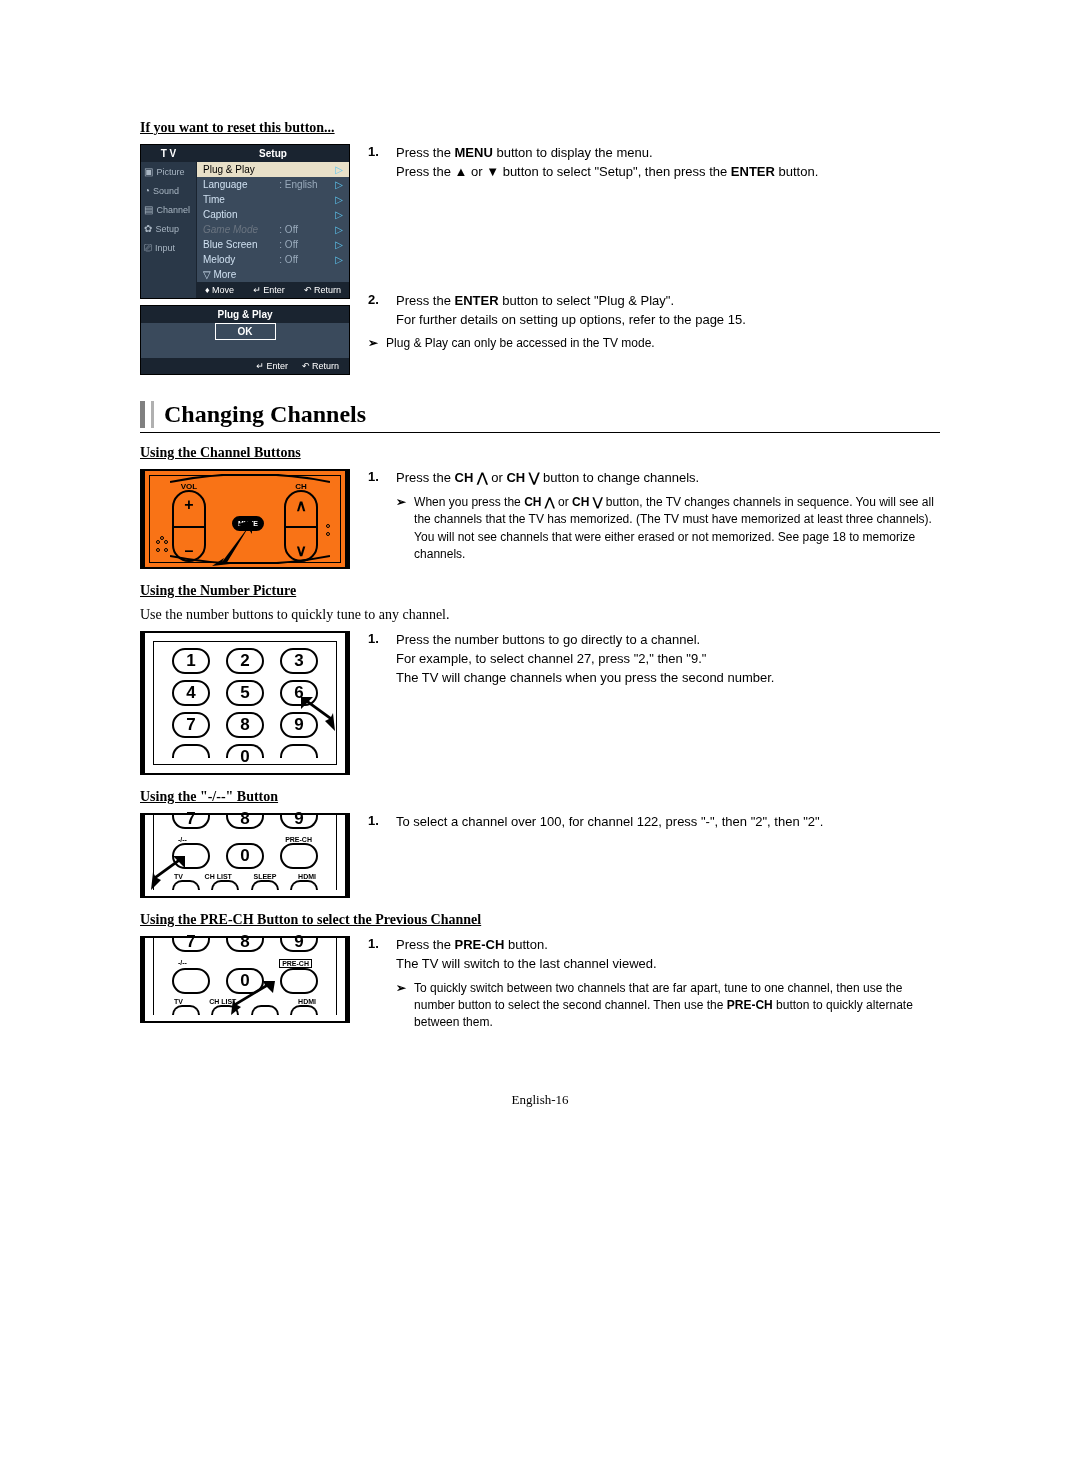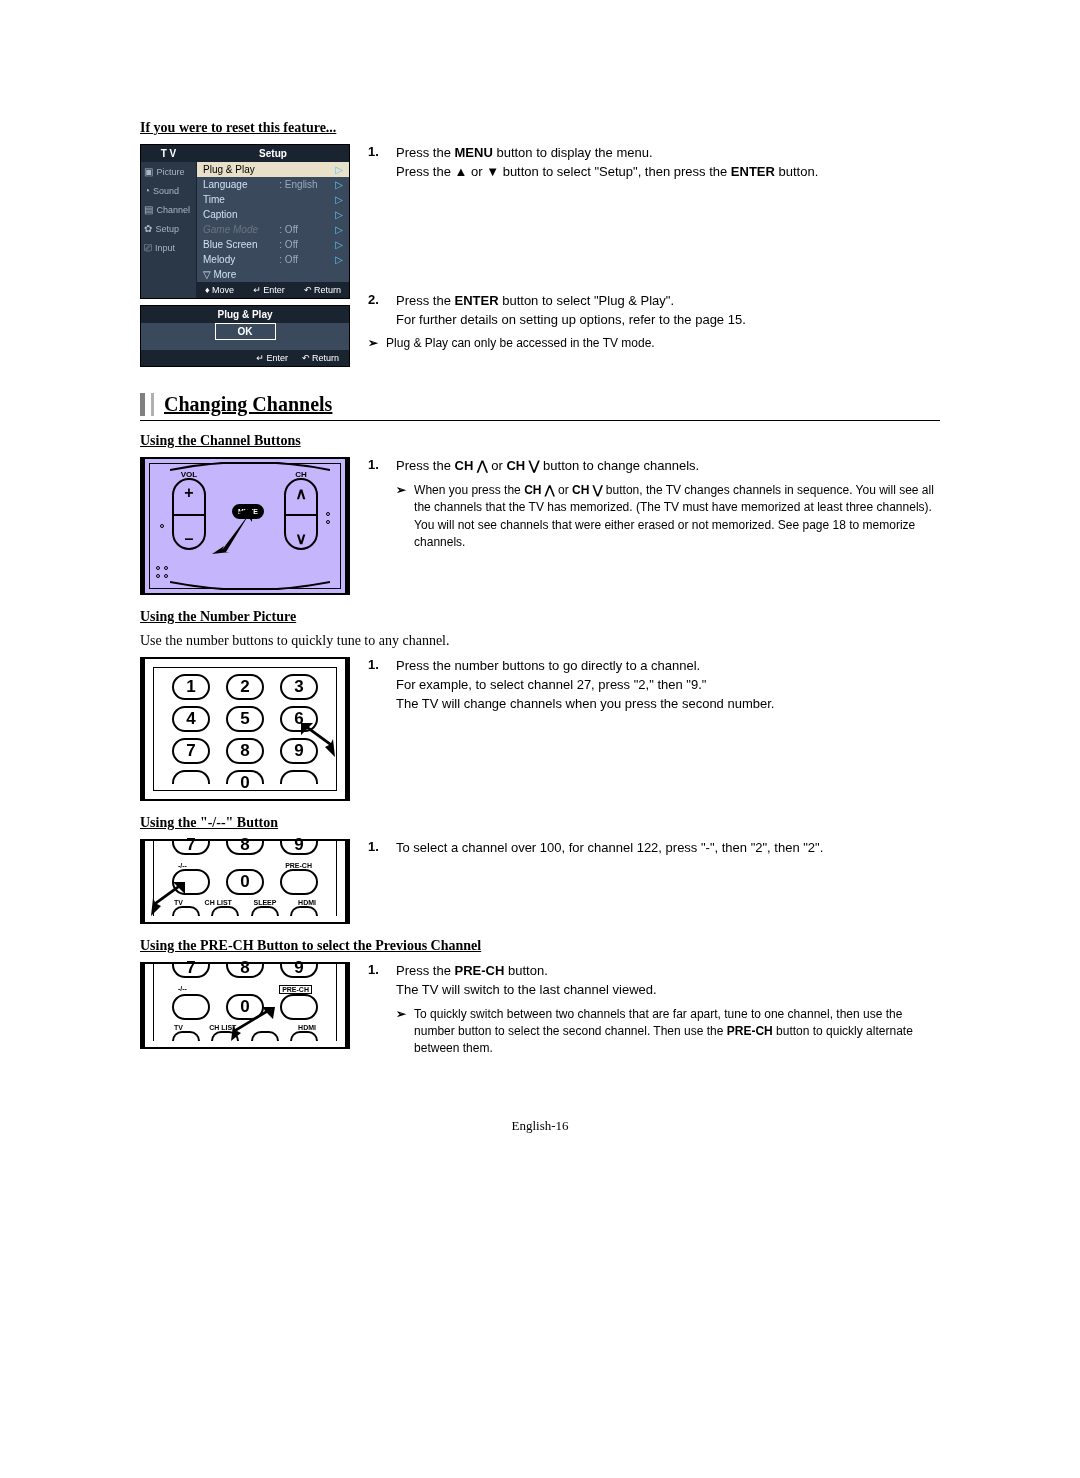--- a/index.html
+++ b/index.html
@@ -235,7 +235,7 @@
 </head>
 <body>
 
-<div class="section-subhead">If you were to reset this feature...</div>
+<div class="section-subhead">If you want to reset this button...</div>
 
 <div class="two-col">
   <div class="left-col">

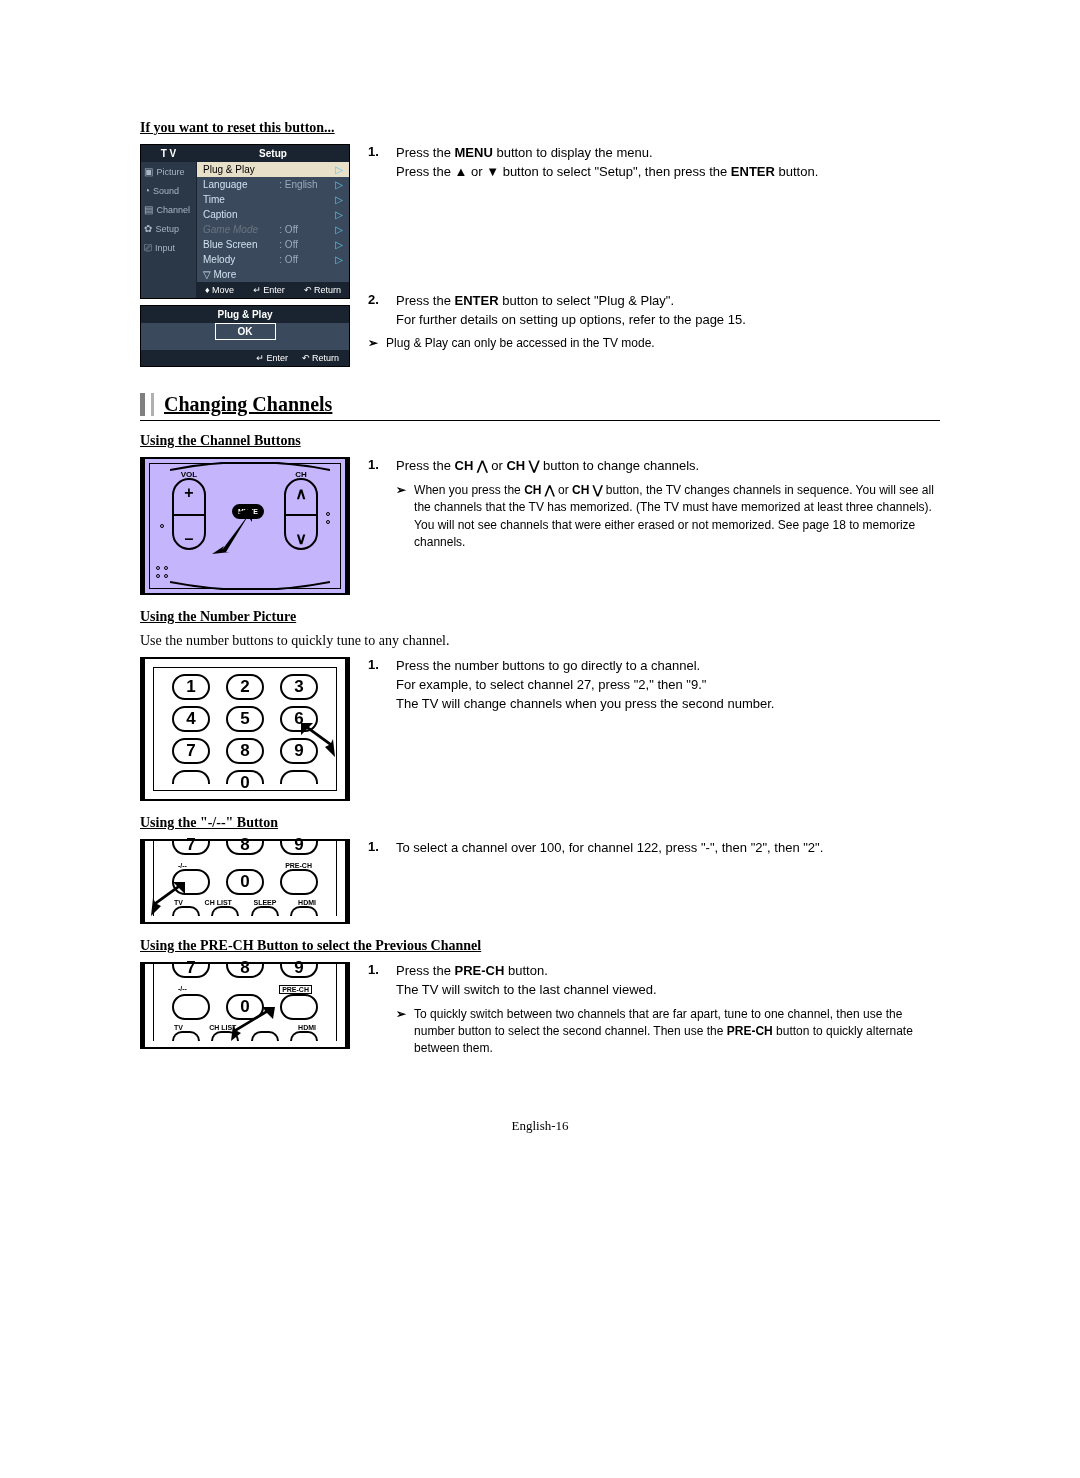--- a/index.html
+++ b/index.html
@@ -105,7 +105,7 @@
       border: 1px solid #fff;
       padding: 2px 22px;
       font-weight: bold;
-      margin-bottom: 10px;
+      margin-bottom: 18px;
       text-align: right;
     }
     .osd-pnp-footer {

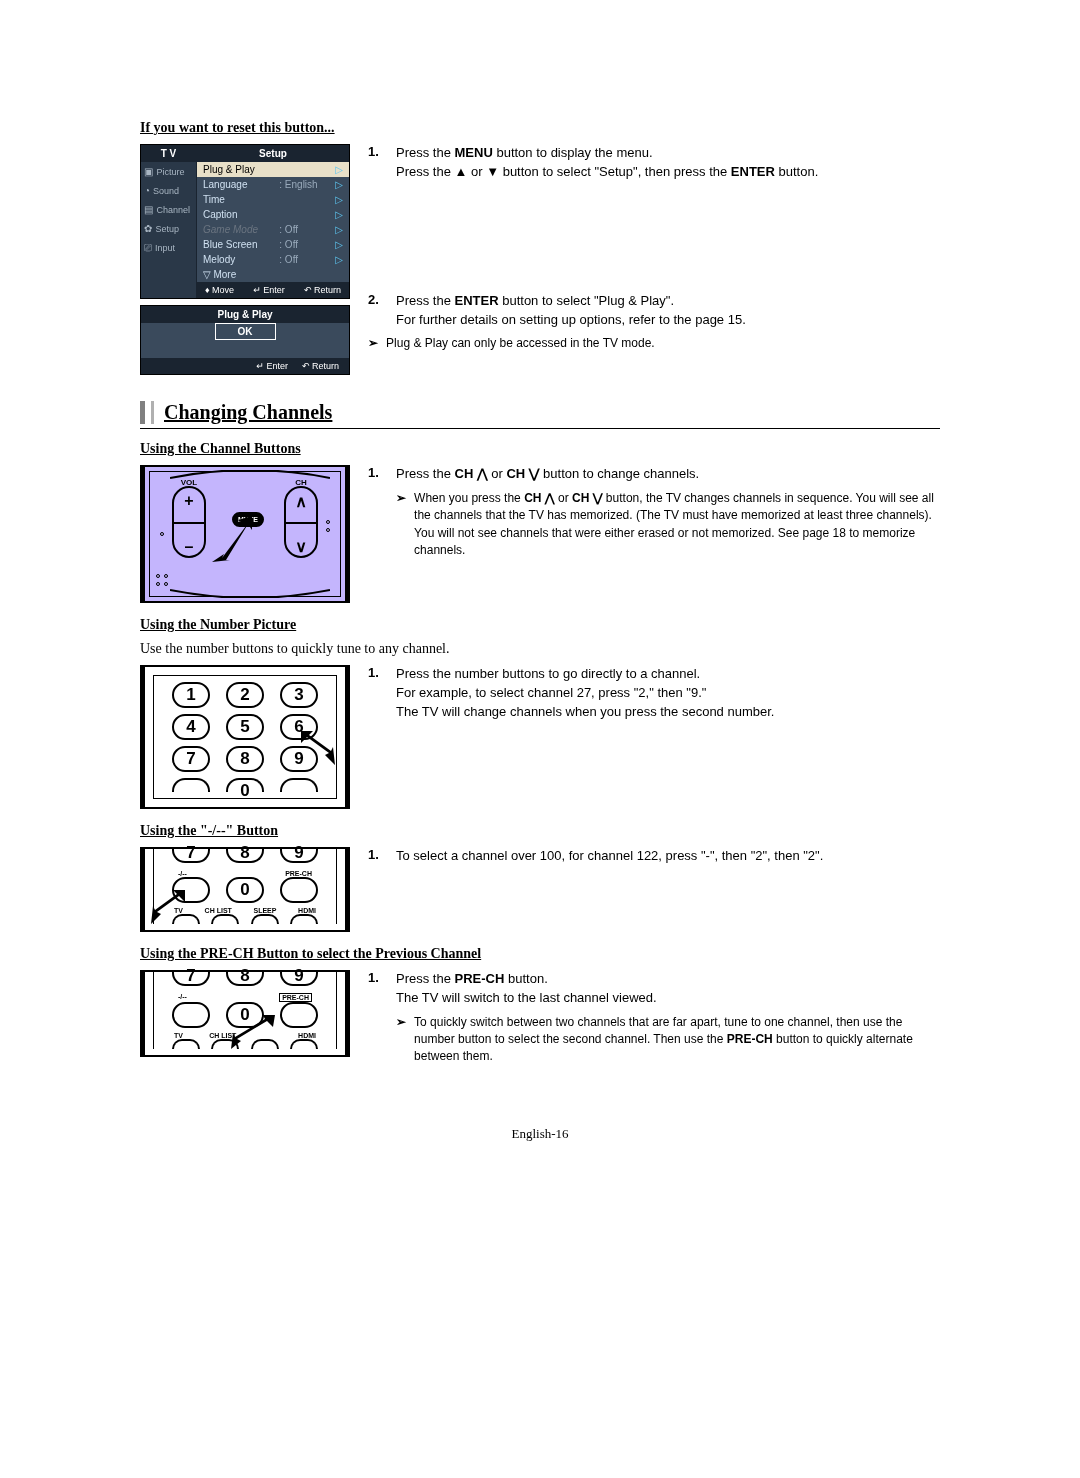--- a/index.html
+++ b/index.html
@@ -145,8 +145,7 @@
     .section-title {
       font-family: 'Times New Roman', serif;
       font-weight: bold;
-      font-size: 20px;
-      text-decoration: underline;
+      font-size: 24px;
     }
     .title-rule {
       border: none;

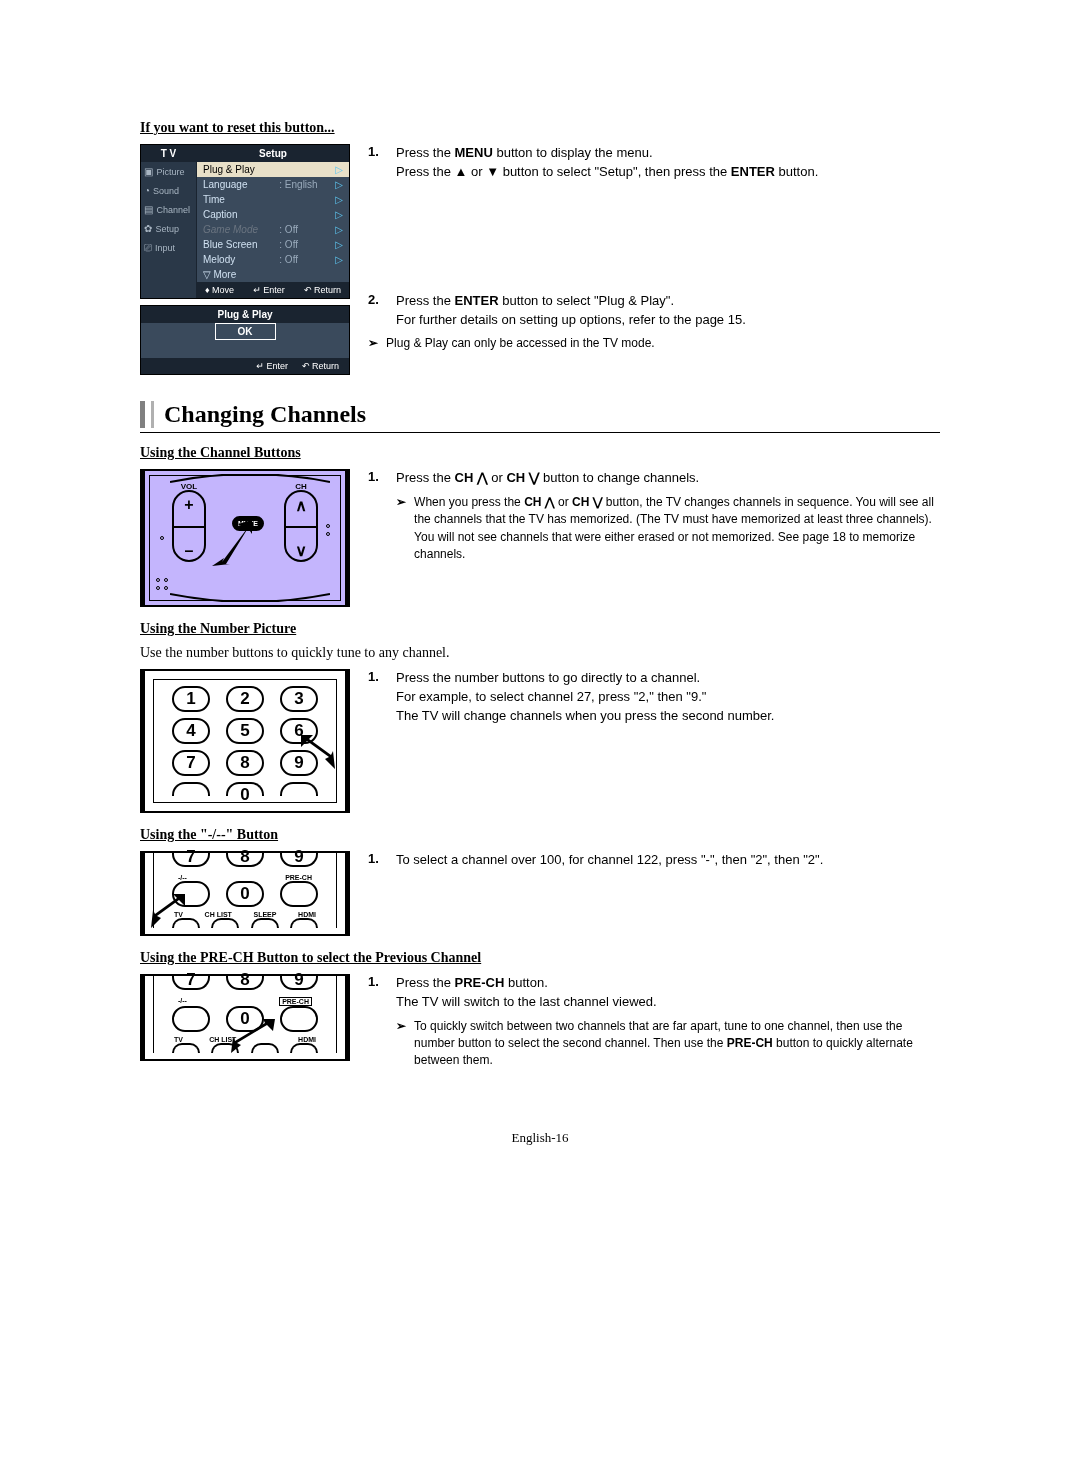--- a/index.html
+++ b/index.html
@@ -154,12 +154,12 @@
     }
     .remote {
       width: 210px;
-      height: 138px;
+      height: 100px;
       border: 2px solid #000;
       border-left-width: 5px;
       border-right-width: 5px;
       position: relative;
-      background: #c4b5fd;
+      background: #f97316;
     }
     .remote-inner {
       margin: 4px;

